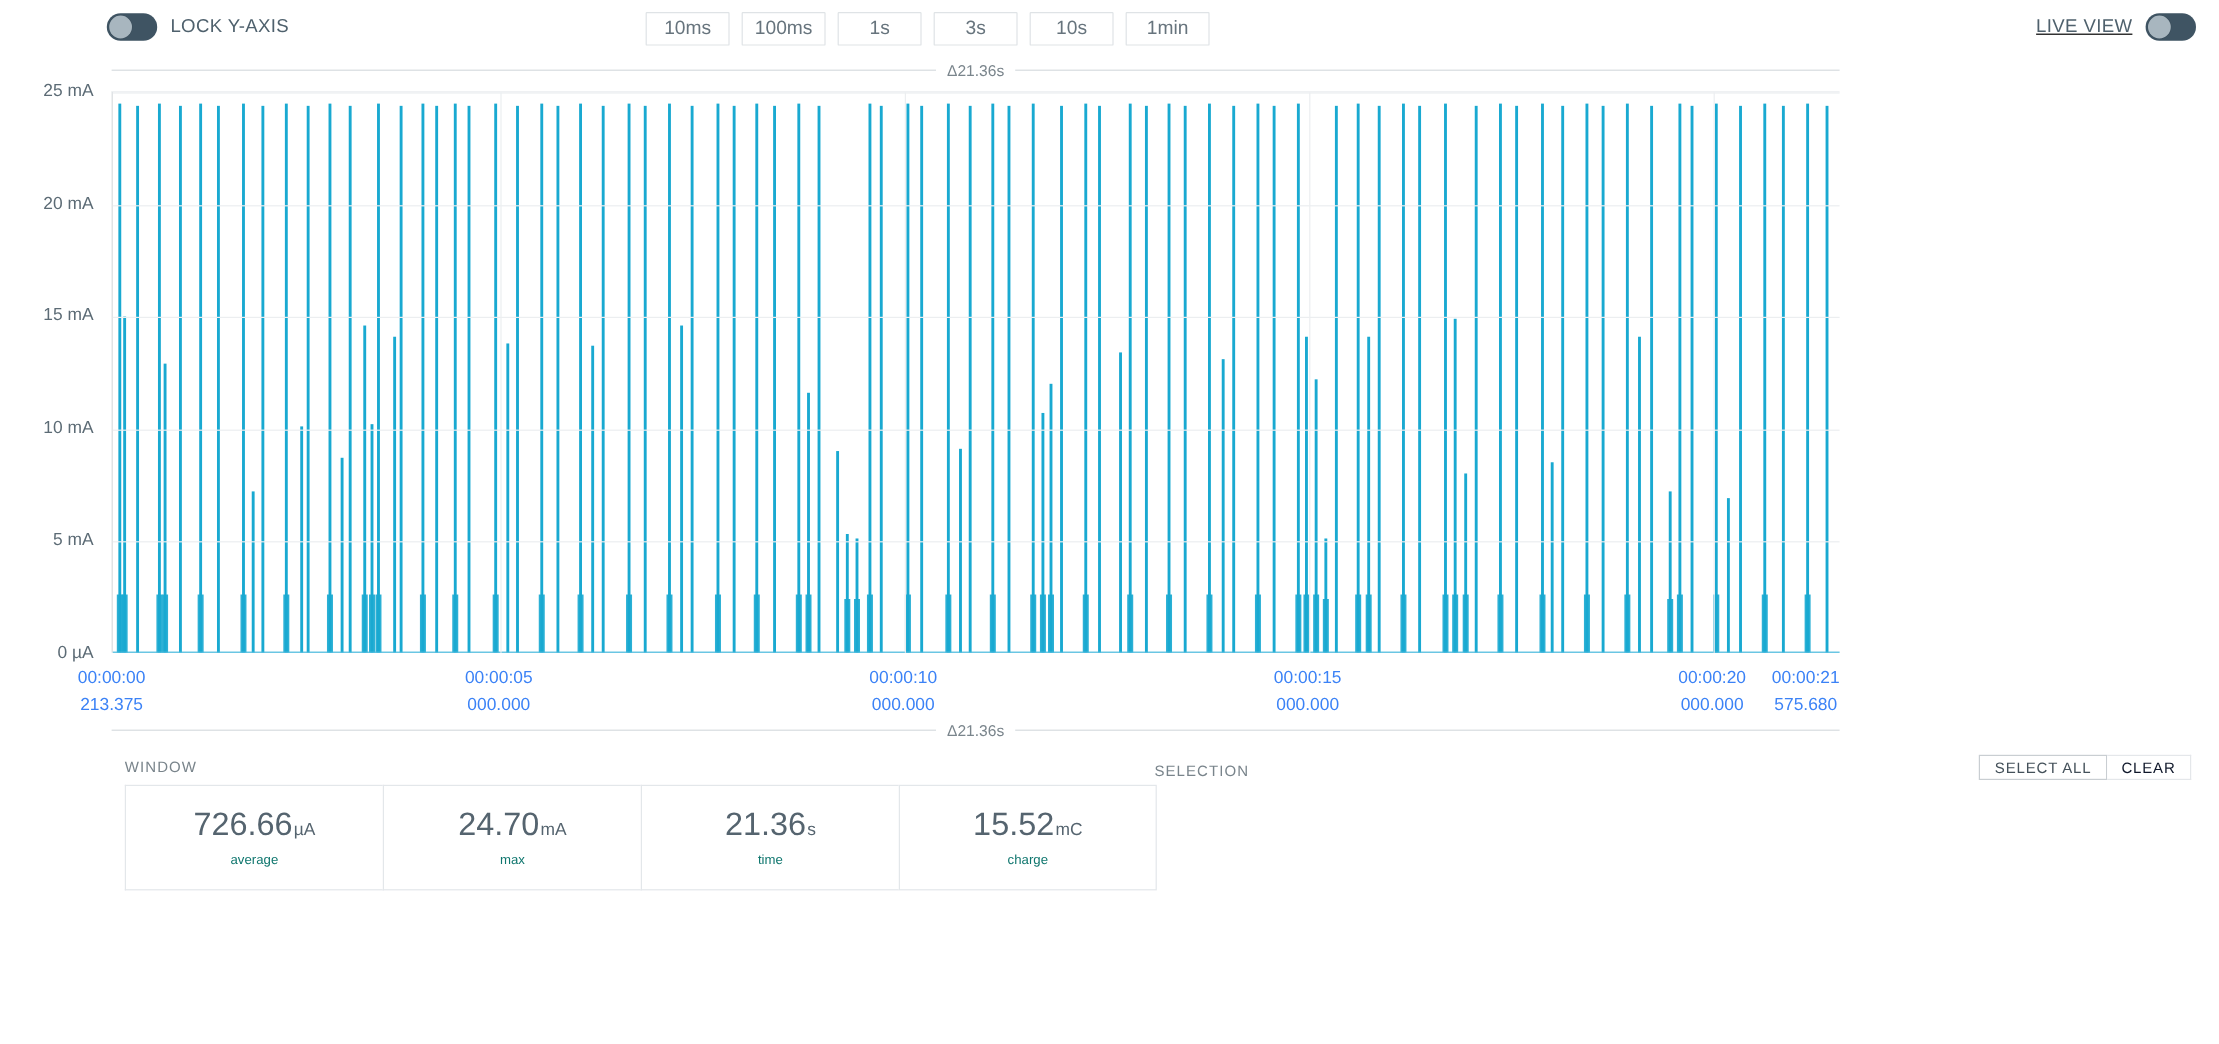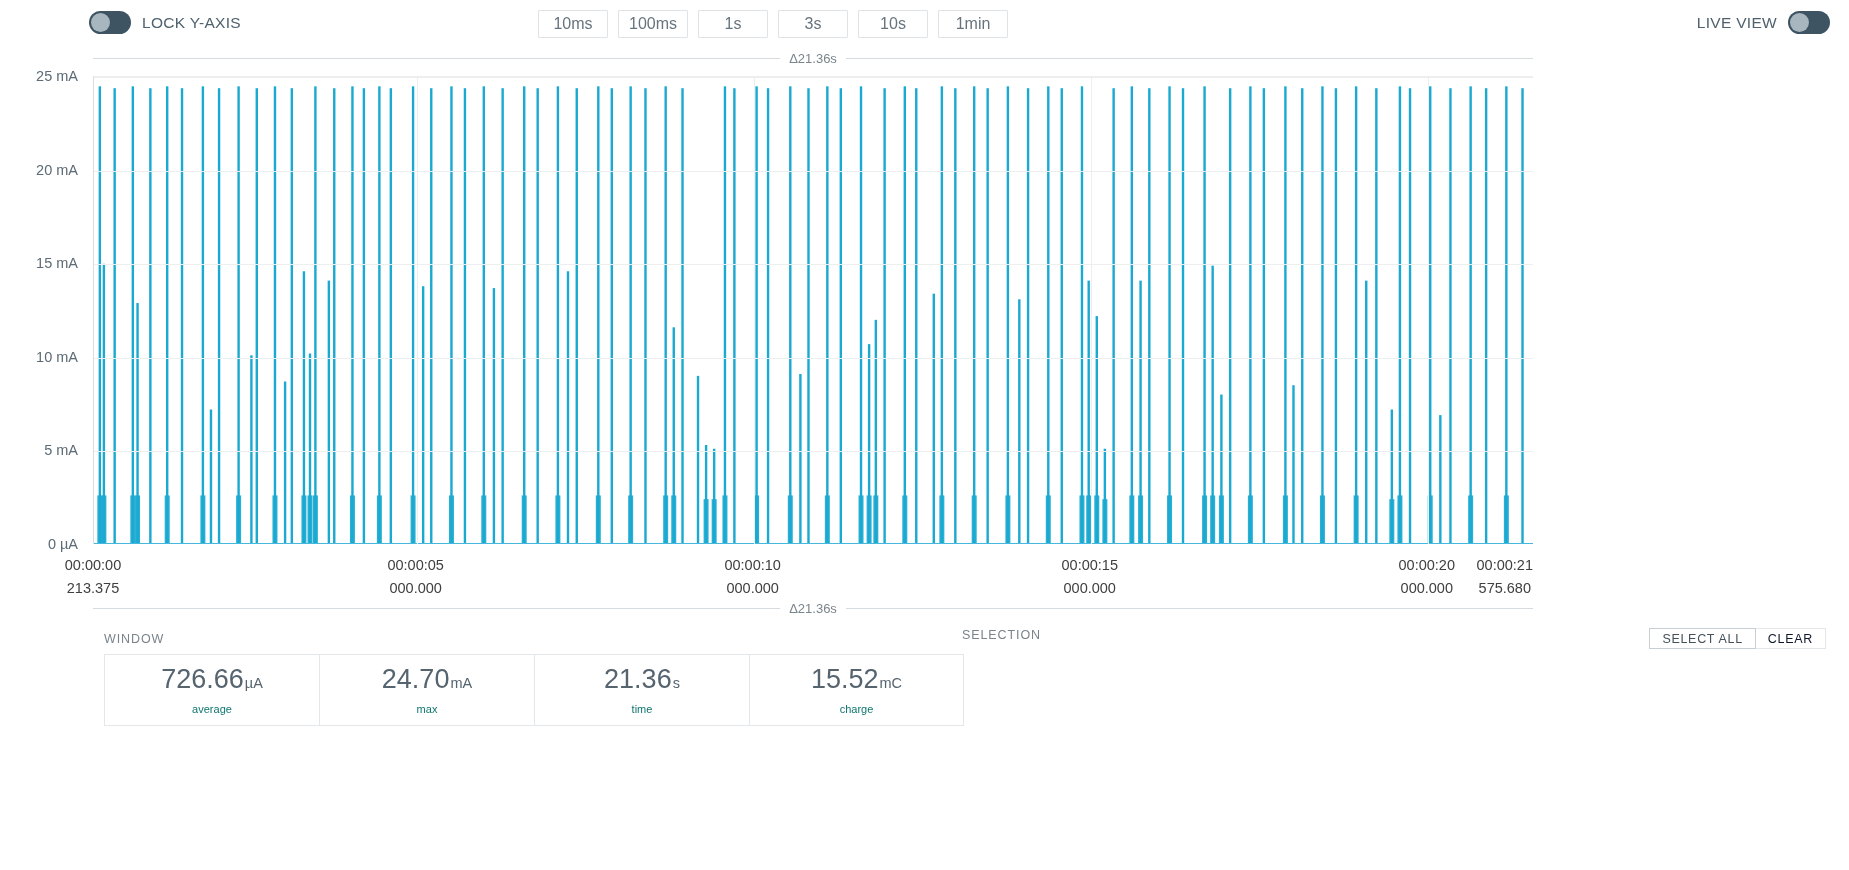--- a/index.html
+++ b/index.html
@@ -19,7 +19,7 @@
   }
   .toggle-group { display: flex; align-items: center; gap: 11px; }
   .lock-group { position: absolute; left: 89px; top: 11px; }
-  .live-group { position: absolute; right: 19px; top: 11px; }
+  .live-group { position: absolute; right: 19px; top: 11px; text-decoration: underline; }
 
   .toggle {
     width: 42px; height: 23px; border-radius: 12px;

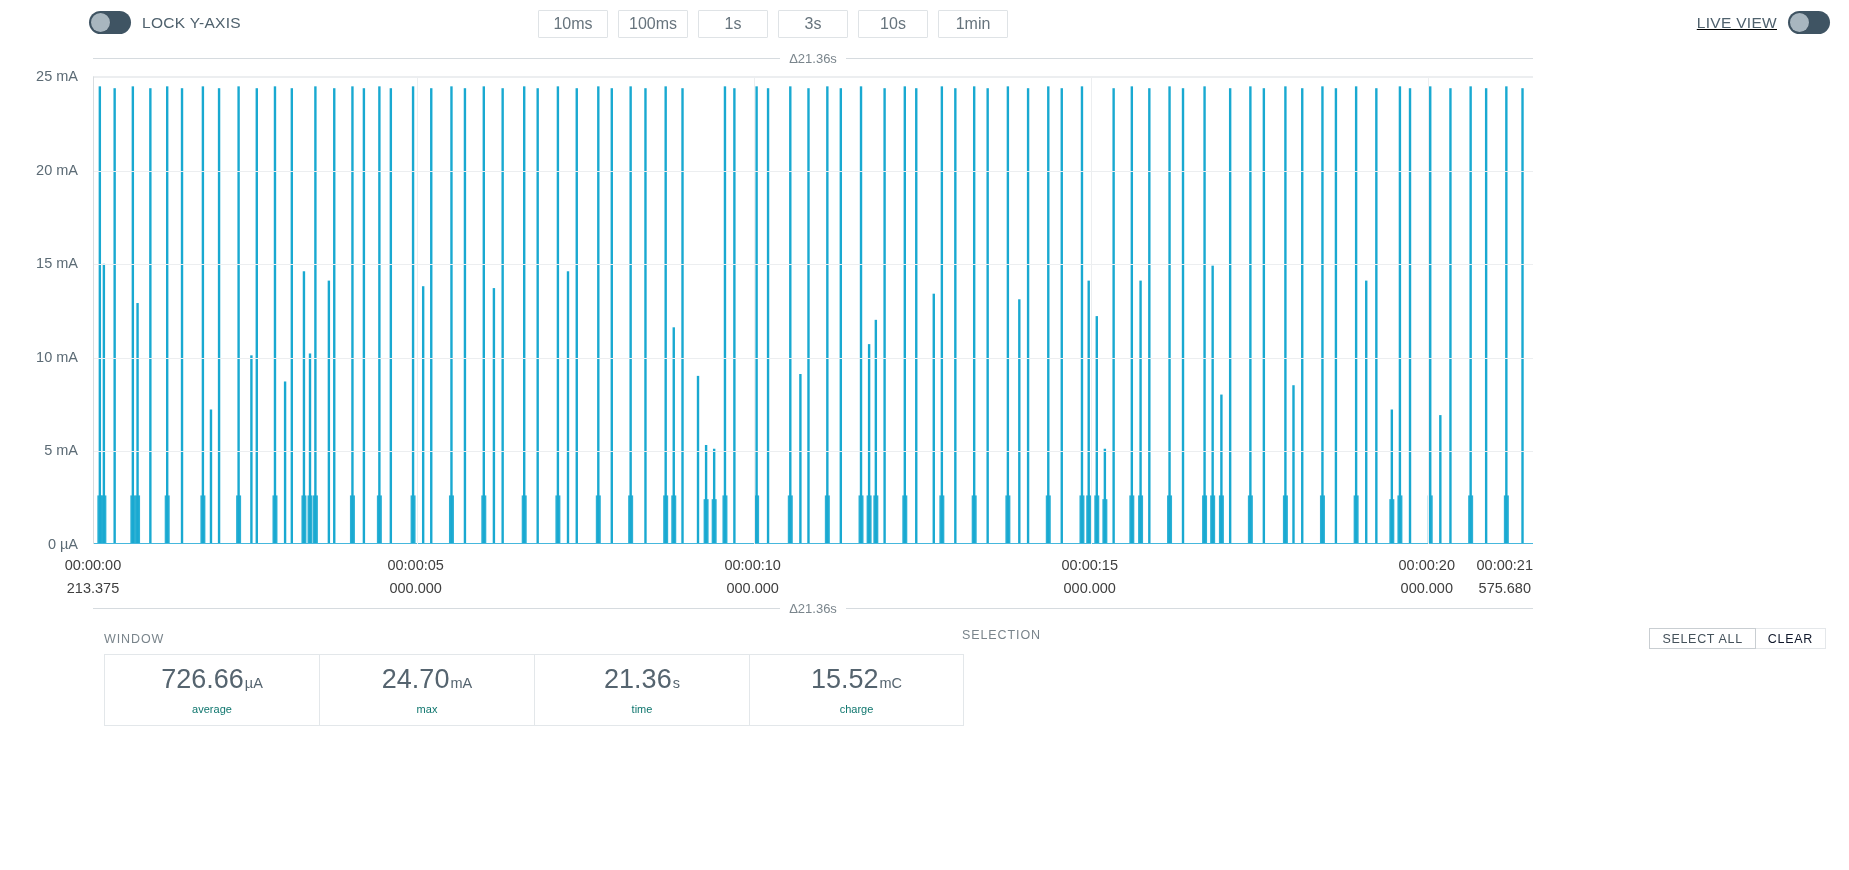--- a/index.html
+++ b/index.html
@@ -87,7 +87,7 @@
   .x-labels { position: absolute; left: 0; top: 484px; width: 1849px; height: 50px; }
   .x-label {
     position: absolute; text-align: center; transform: translateX(-50%);
-    font-size: 14.5px; color: #404040; line-height: 23px; white-space: nowrap;
+    font-size: 14.5px; color: #3b82f6; line-height: 23px; white-space: nowrap;
   }
   .x-label.edge-right { transform: translateX(-100%); }
 

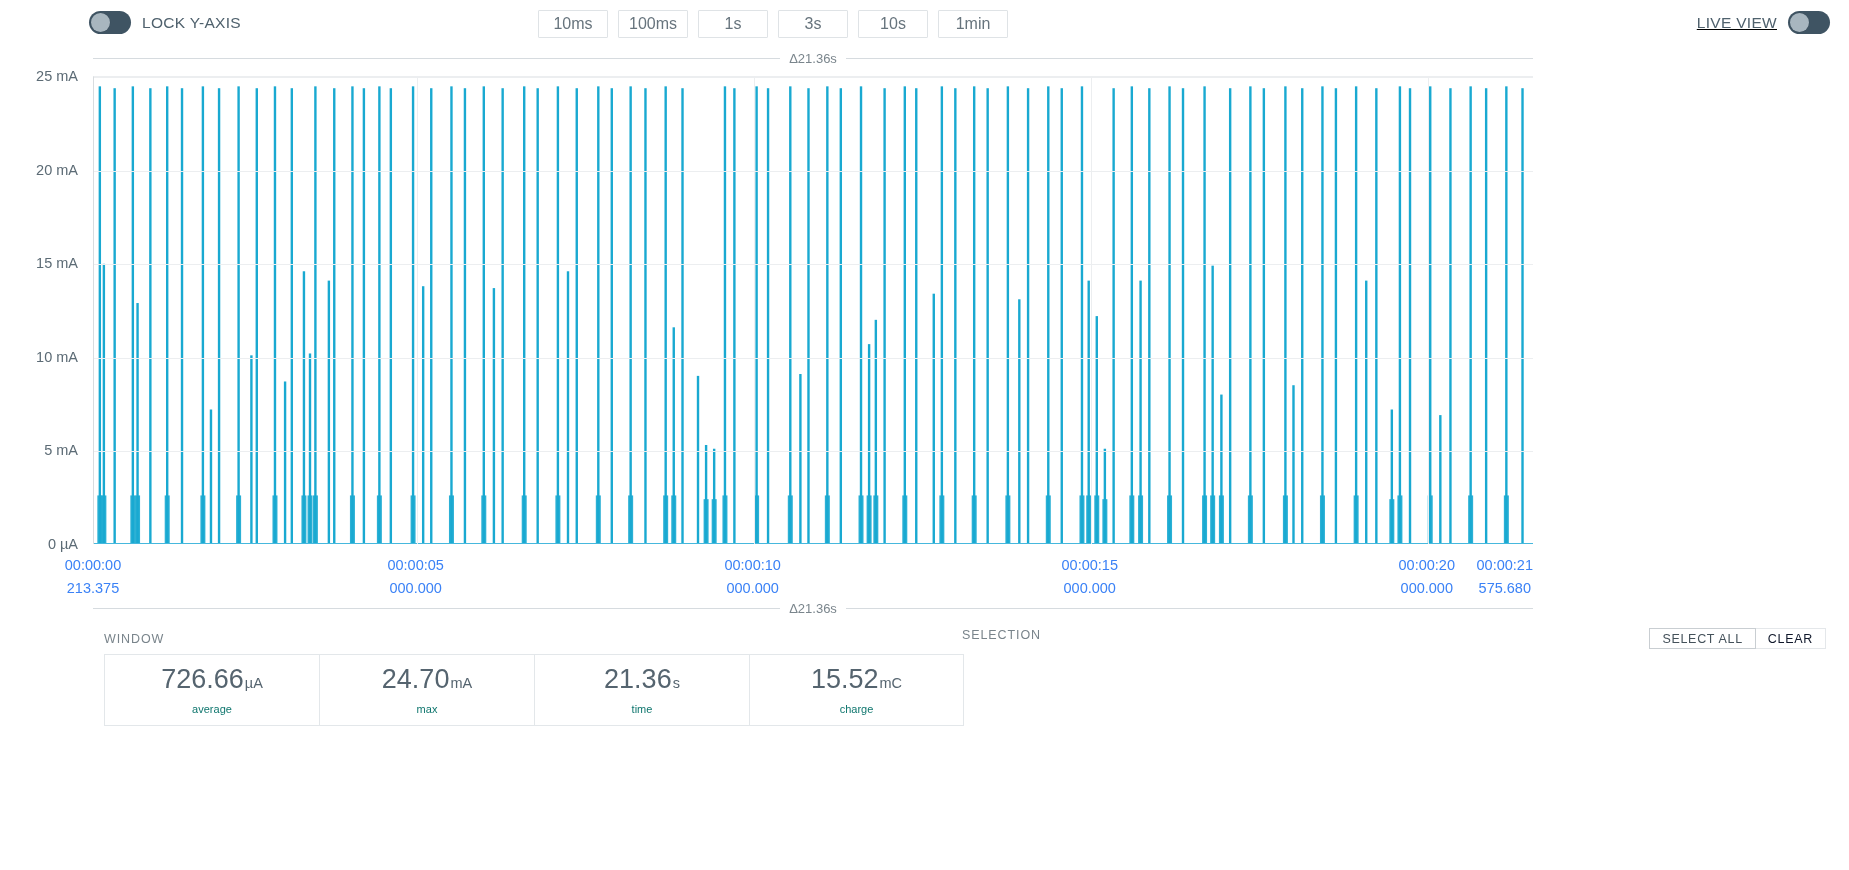--- a/index.html
+++ b/index.html
@@ -117,7 +117,7 @@
 
   .selection-panel { position: absolute; left: 962px; top: 8px; width: 864px; }
   .selection-head {
-    height: 22px; display: flex; align-items: flex-start; justify-content: space-between;
+    height: 22px; display: flex; align-items: flex-end; justify-content: space-between;
   }
   .sel-actions { display: flex; align-items: stretch; height: 21px; }
   .sel-btn {

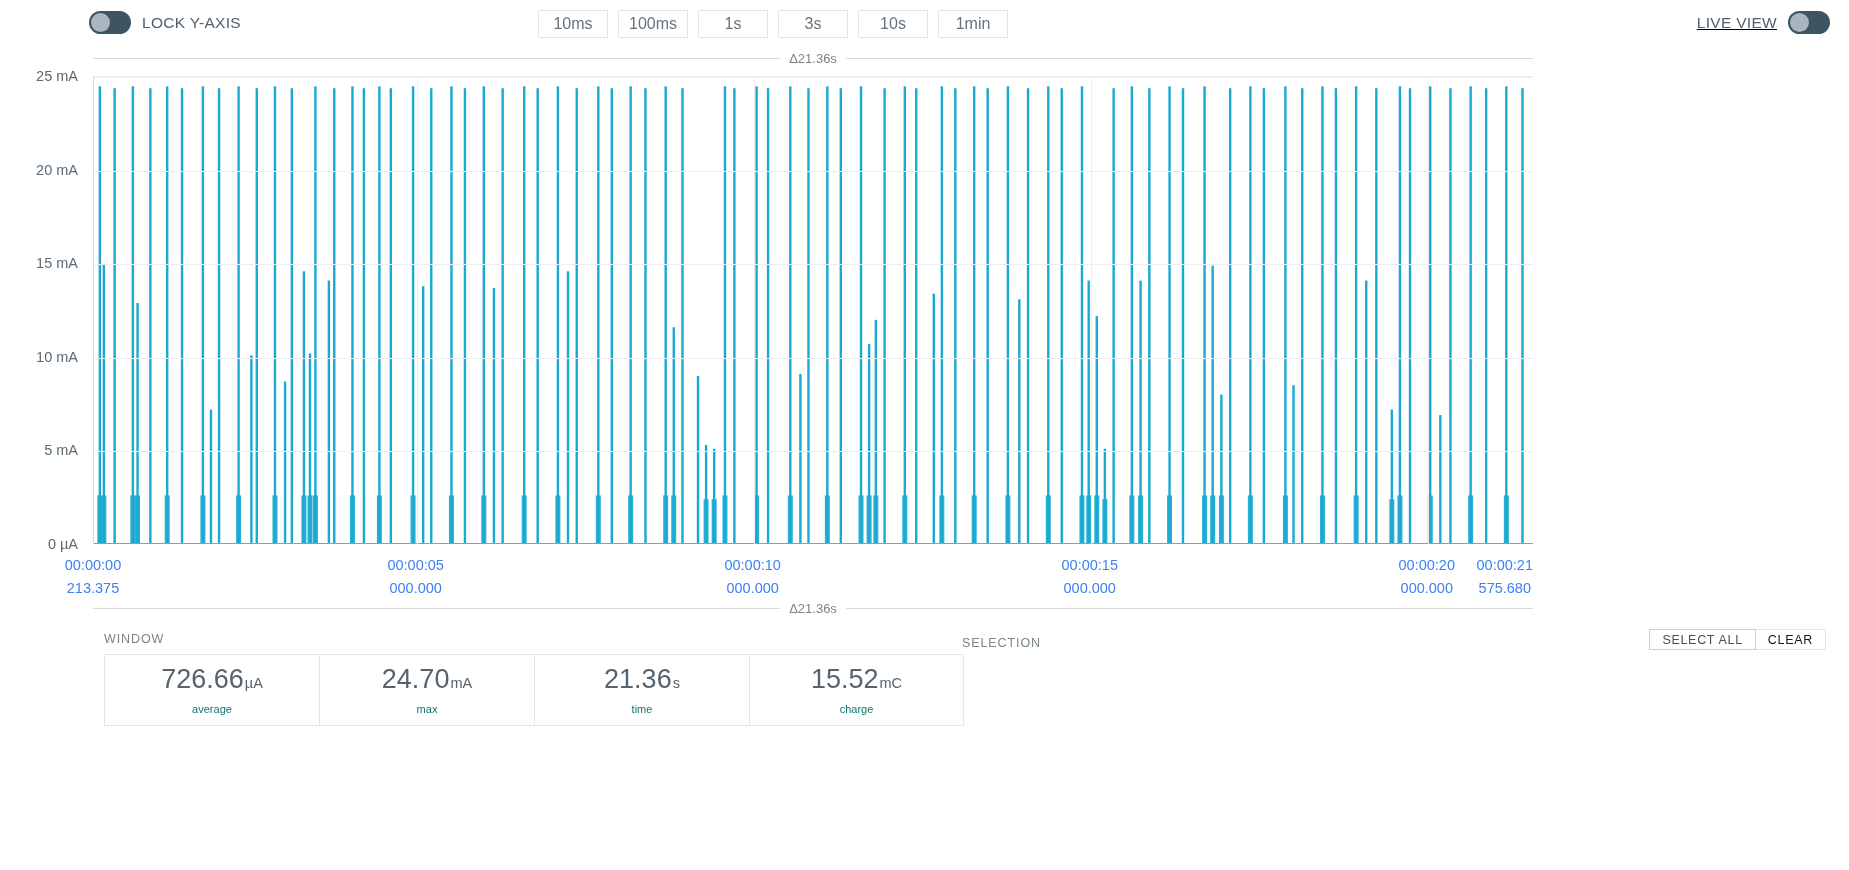--- a/index.html
+++ b/index.html
@@ -102,7 +102,7 @@
   .window-head { height: 22px; display: flex; align-items: center; }
   .stat-cards { display: flex; margin-top: 4px; }
   .stat-card {
-    width: 215px; height: 72px;
+    width: 215px; height: 88px;
     border: 1px solid #e3e7ea; border-right: none;
     display: flex; flex-direction: column; align-items: center; justify-content: center;
     background: #fff;

